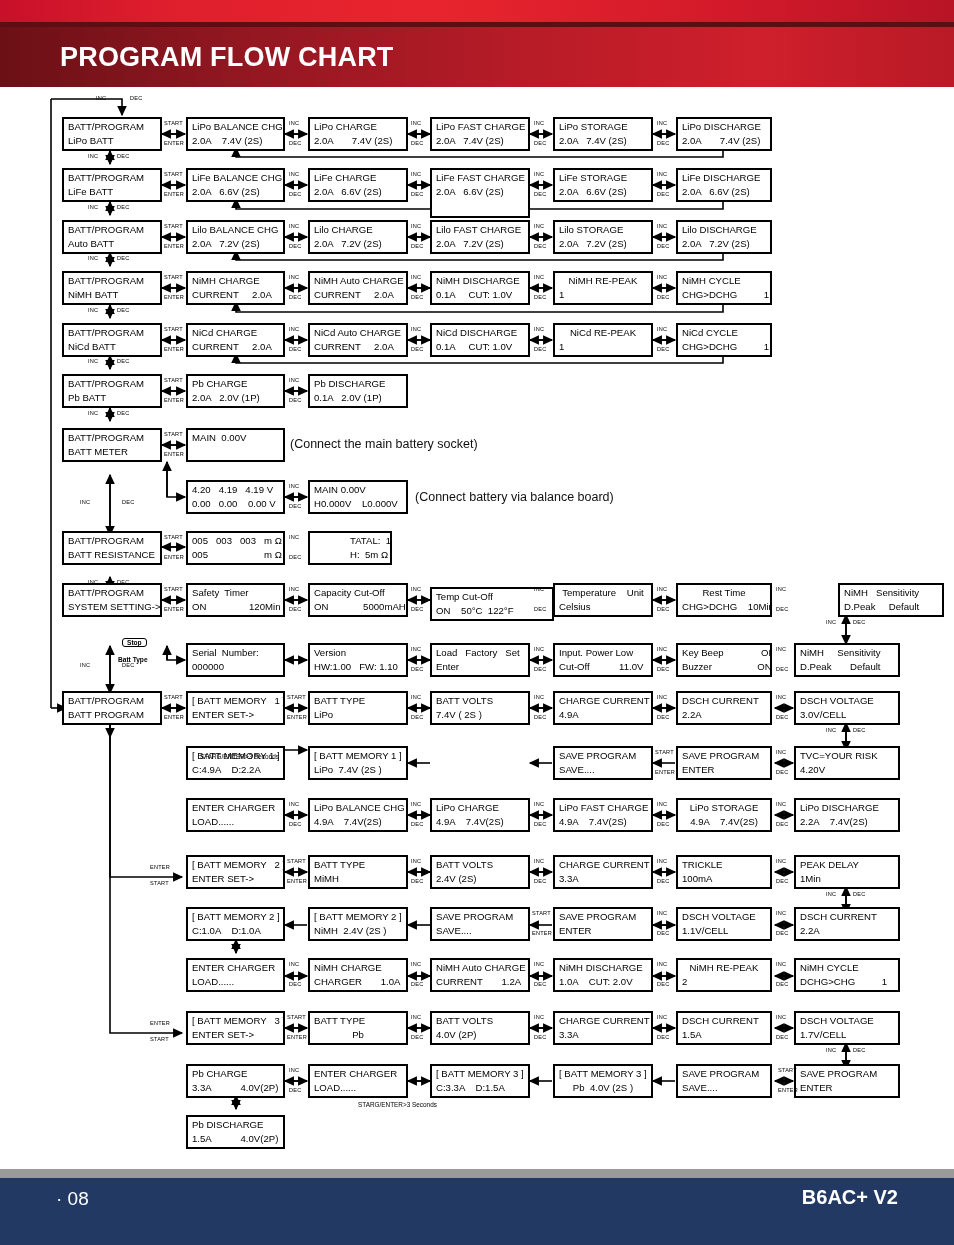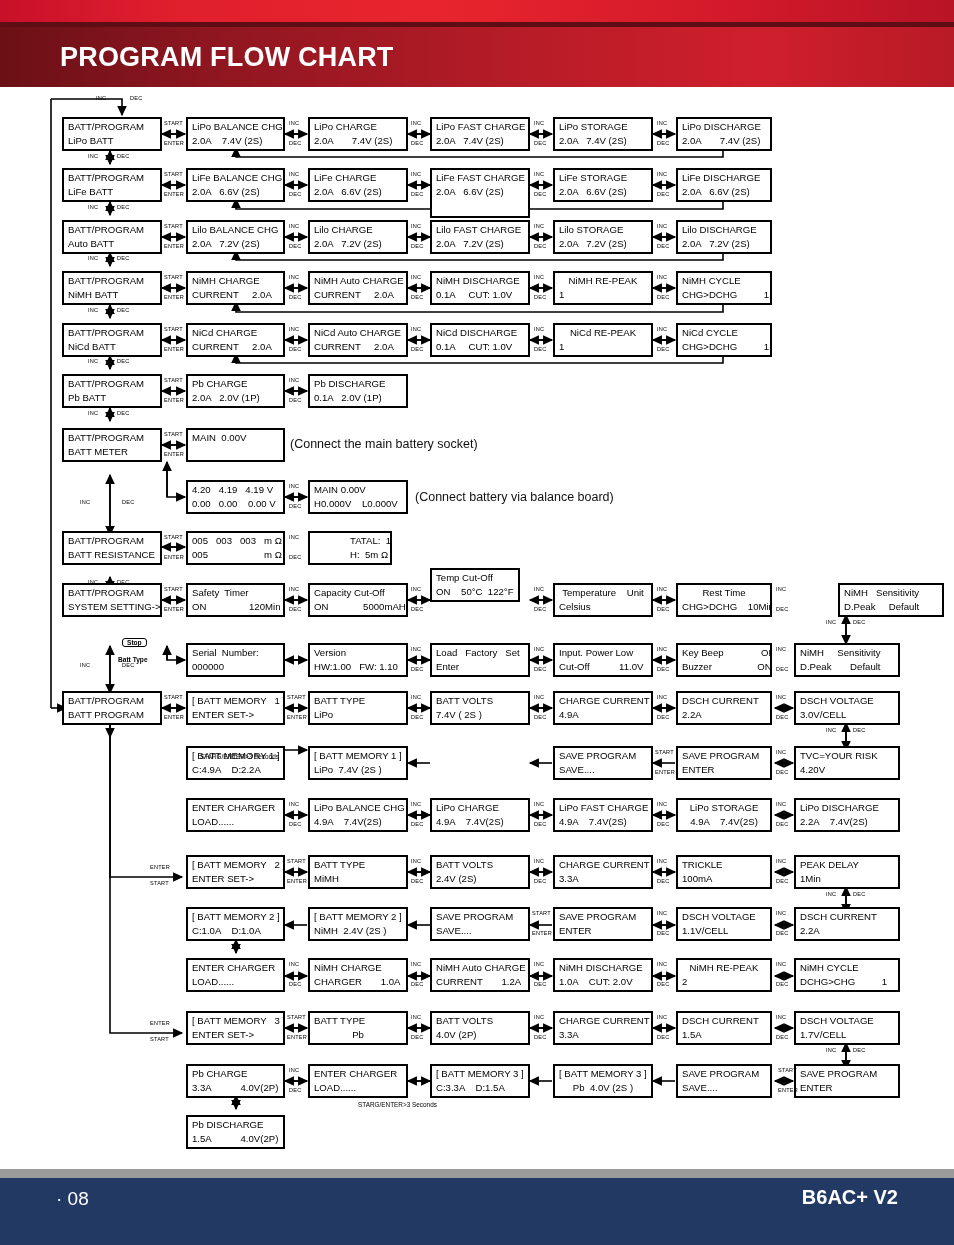--- a/index.html
+++ b/index.html
@@ -540,7 +540,7 @@
     <span class="l1">Capacity Cut-Off</span>
     <span class="l2">ON             5000mAH</span>
   </div>
-  <div class="box" style="left:430px; top:481px; width:90px; height:34px;">
+  <div class="box" style="left:430px; top:500px; width:124px; height:34px;">
     <span class="l1">Temp Cut-Off</span>
     <span class="l2">ON    50°C  122°F</span>
   </div>

